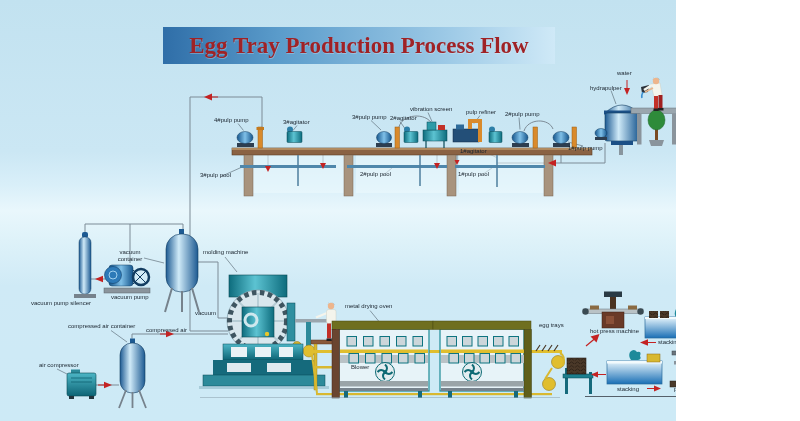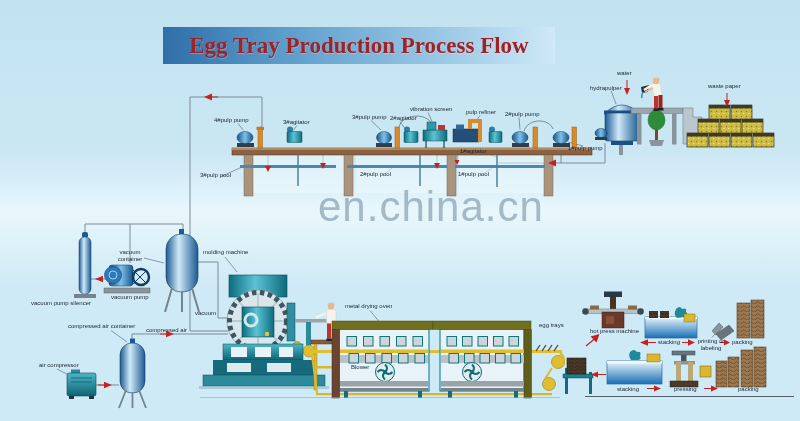--- a/index.html
+++ b/index.html
@@ -3,7 +3,7 @@
 <meta charset="utf-8">
 <style>
   html,body{margin:0;padding:0;}
-  #stage{position:relative;width:800px;height:421px;overflow:hidden;
+  #stage{position:relative;width:676px;height:421px;overflow:hidden;
     background:linear-gradient(180deg,#c2e2f0 0%,#cbe7f4 36%,#d9eff9 44%,#e9f7fc 50%,#def2f9 57%,#cfeaf6 68%,#cdeaf6 100%);
     font-family:"Liberation Sans",sans-serif;}
   #machinery{position:absolute;left:0;top:0;}

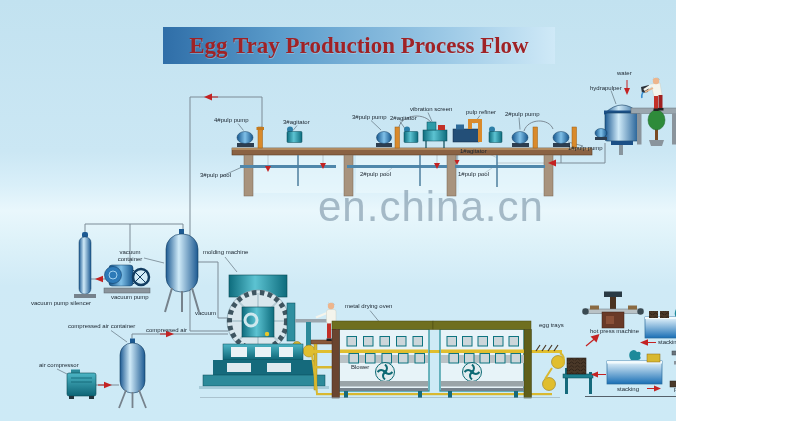--- a/index.html
+++ b/index.html
@@ -484,7 +484,6 @@
   </svg>
 
   <div class="banner">Egg Tray Production Process Flow</div>
-  <div class="wm">en.china.cn</div>
 
   <div class="lbl" style="left:617px;top:70px">water</div>
   <div class="lbl" style="left:590px;top:85px">hydrapulper</div>

